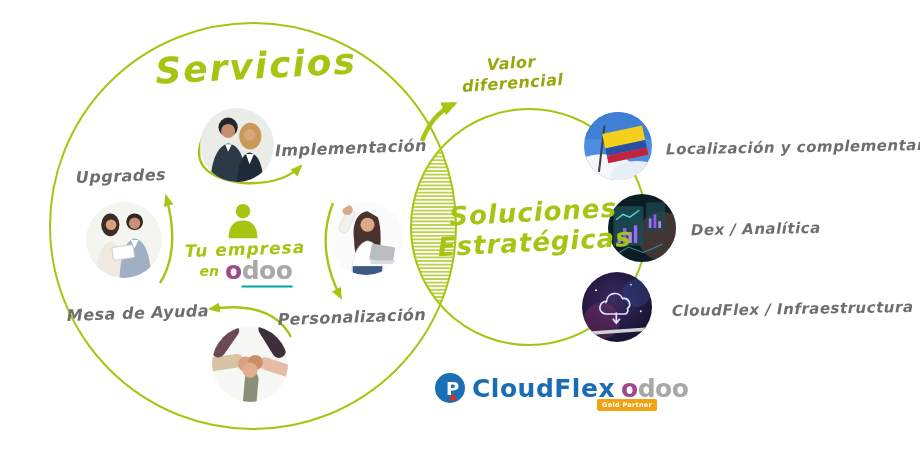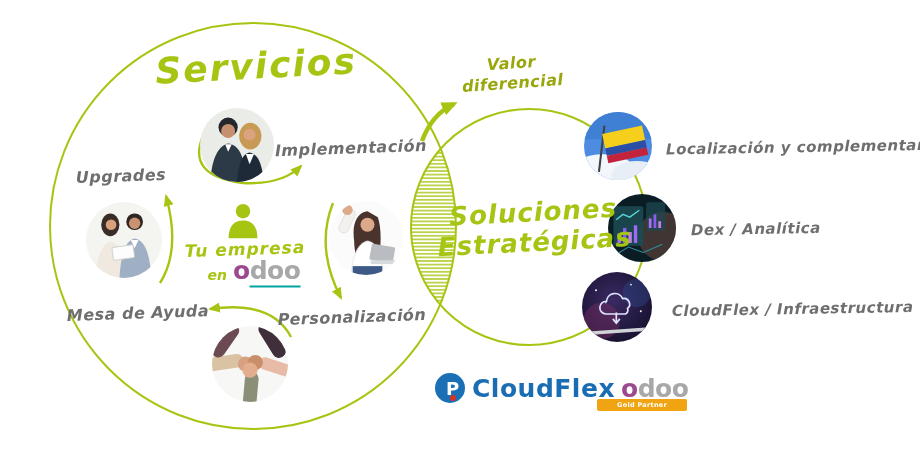--- a/index.html
+++ b/index.html
@@ -30,7 +30,7 @@
                transform:translate(-50%,-50%) rotate(-3deg);}
   .center-empresa{font-size:17px;letter-spacing:1px;}
   .en-odoo{position:absolute;left:246px;top:270px;transform:translate(-50%,-50%);
-           display:flex;align-items:flex-end;gap:6px;font-style:italic;font-weight:bold;margin-left:8px;}
+           display:flex;align-items:center;gap:6px;font-style:italic;font-weight:bold;}
   .en-word{font-size:14px;color:var(--green);}
   .odoo-word{font-style:normal;font-weight:bold;font-size:25px;letter-spacing:-0.5px;line-height:1;}
   .odoo-first{color:var(--odoo-purple);}

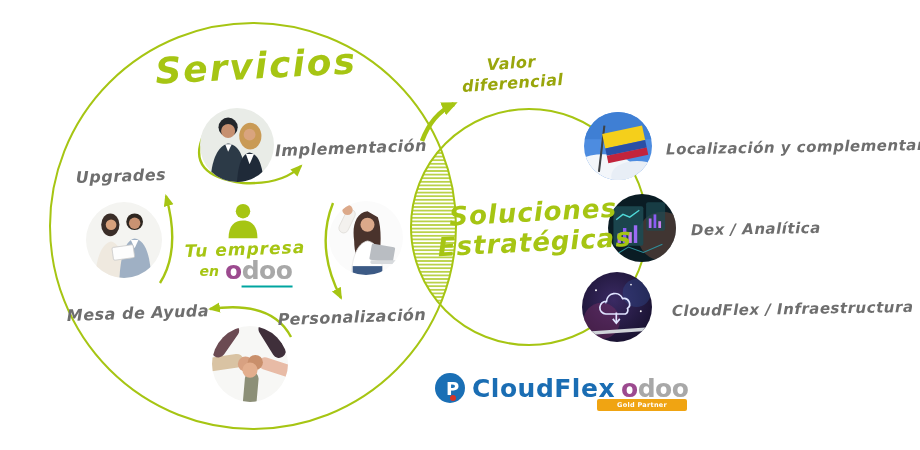--- a/index.html
+++ b/index.html
@@ -41,7 +41,7 @@
   .footer .odoo-logo{font-size:25px;font-weight:bold;letter-spacing:-0.5px;position:relative;}
   .footer .odoo-logo .odoo-rest2{color:var(--odoo-gray);}
   .badge{position:absolute;left:597px;top:399px;background:var(--badge-orange);color:#fff;
-         font-size:6.5px;font-weight:bold;padding:2px 20px;border-radius:2px;letter-spacing:.3px;}
+         font-size:6.5px;font-weight:bold;padding:2px 5px;border-radius:2px;letter-spacing:.3px;}
 </style>
 </head>
 <body>

